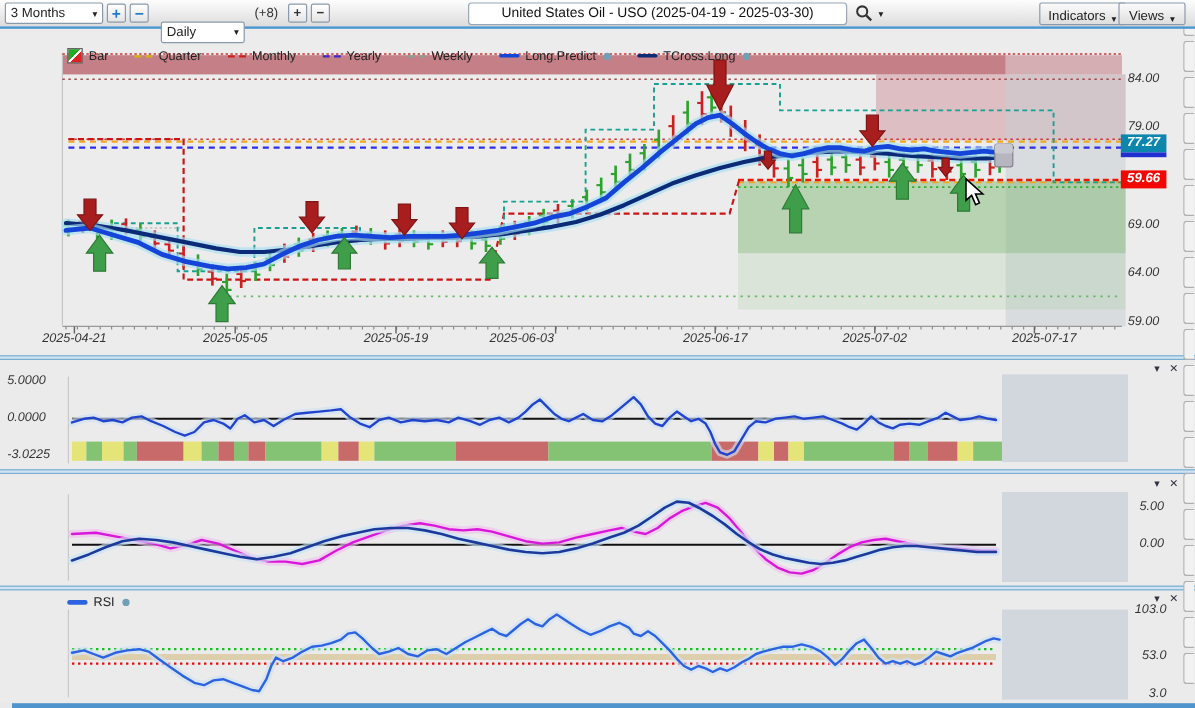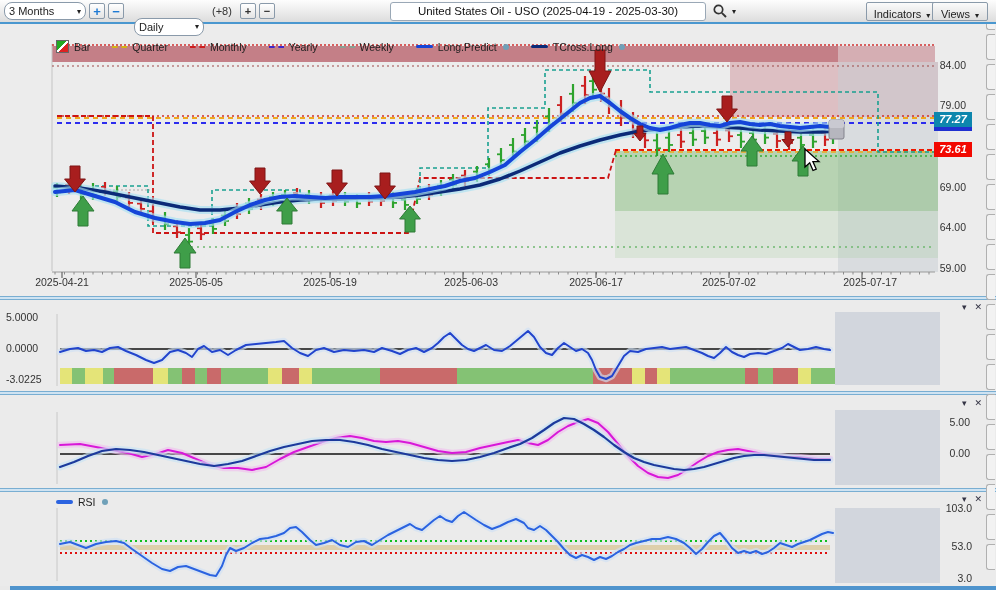--- a/index.html
+++ b/index.html
@@ -6,7 +6,7 @@
   #app{position:relative;width:996px;height:590px;overflow:hidden;background:#e9e9e9;}
   
   #toolbar{position:absolute;left:0;top:0;width:996px;height:22px;background:linear-gradient(#fdfdfd,#dcdcdc);border-bottom:2px solid #4a97cf;display:flex;align-items:center;font-size:11px;color:#222;z-index:30;}
-  .tb-sel{display:flex;align-items:center;justify-content:space-between;background:#fff;border:1px solid #8a9aaa;border-radius:8px;height:16px;padding:0 4px;margin-left:4px;min-width:72px;cursor:default;}
+  .tb-sel{display:flex;align-items:center;justify-content:space-between;background:#fff;border:1px solid #8a9aaa;border-radius:2px;height:16px;padding:0 4px;margin-left:4px;min-width:72px;cursor:default;}
   .tb-sel .car{font-size:8px;color:#222;margin-left:6px;}
   .tb-btn{display:inline-flex;align-items:center;justify-content:center;width:14px;height:14px;border:1px solid #8a9aaa;border-radius:2px;background:linear-gradient(#ffffff,#e4e4e4);margin-left:3px;font-weight:bold;}
   .tb-btn.blue{color:#1e7ad4;font-size:13px;}

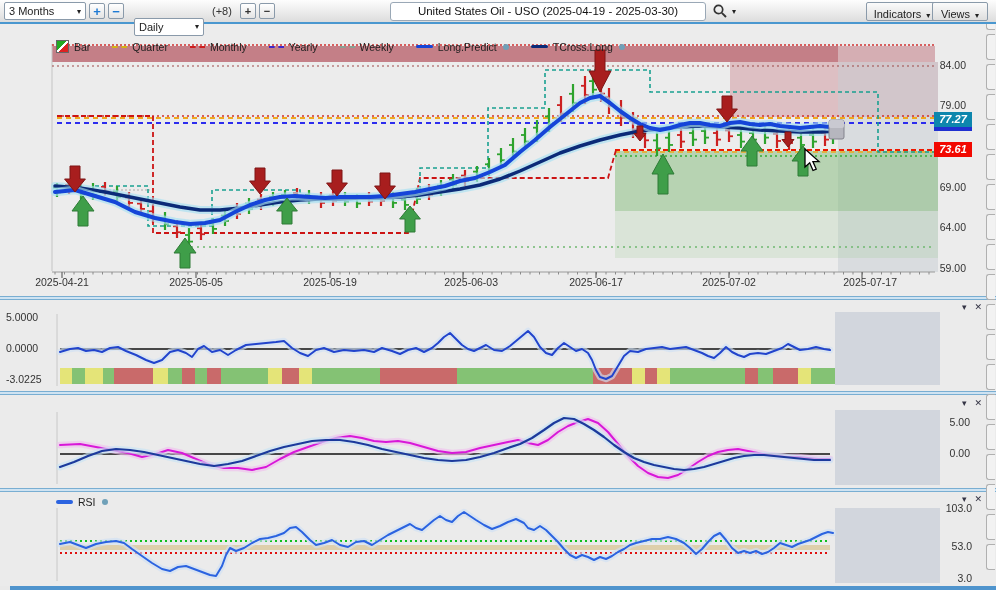--- a/index.html
+++ b/index.html
@@ -36,7 +36,7 @@
   .pctl span{cursor:default;}
   
   #stage{position:absolute;left:0;top:0;z-index:10;pointer-events:none;}
-  #labels{position:absolute;left:0;top:0;width:996px;height:590px;z-index:15;pointer-events:none;}
+  #labels{position:absolute;left:0;top:0;width:996px;height:590px;z-index:15;pointer-events:none;font-style:italic;}
   .tick{position:absolute;font-size:10.5px;color:#333;white-space:nowrap;}
   
   .badge{position:absolute;left:934px;width:38px;height:15px;color:#fff;font-size:11px;font-weight:bold;font-style:italic;text-align:center;line-height:15px;z-index:16;}

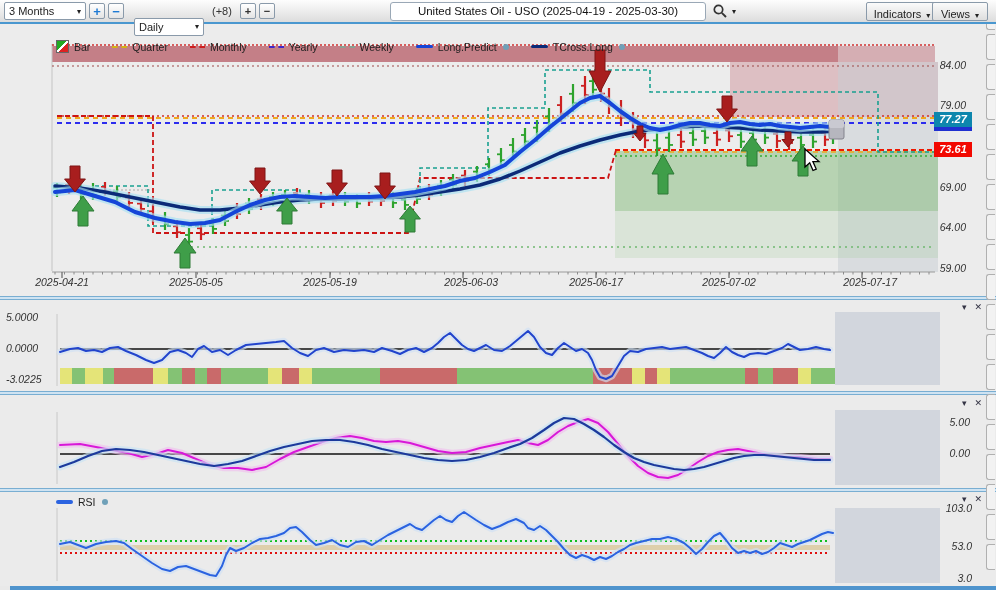--- a/index.html
+++ b/index.html
@@ -529,7 +529,7 @@
 
   <div id="badge-upper" class="badge">77.27</div>
   <div id="badge-upper-stripe"></div>
-  <div id="badge-lower" class="badge">73.61</div>
+  <div id="badge-lower" class="badge">59.66</div>
 
   <svg id="handle-svg" style="left:828px;top:119px;" width="18" height="22">
     <rect x="1" y="1" width="15" height="19" rx="2" fill="#b6b6be" stroke="#83838d"></rect>

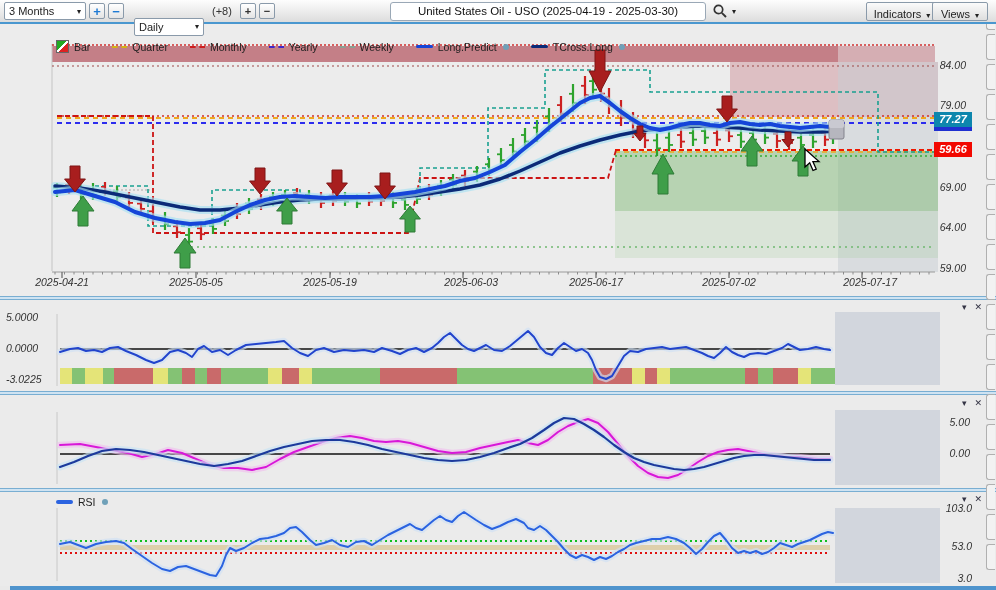--- a/index.html
+++ b/index.html
@@ -460,7 +460,7 @@
       <span class="tick" style="left: 27px; width: 70px; text-align: center; top: 276px;">2025-04-21</span>
       <span class="tick" style="left: 161px; width: 70px; text-align: center; top: 276px;">2025-05-05</span>
       <span class="tick" style="left: 295px; width: 70px; text-align: center; top: 276px;">2025-05-19</span>
-      <span class="tick" style="left: 428px; width: 70px; text-align: right; top: 276px;">2025-06-03</span>
+      <span class="tick" style="left: 408px; width: 70px; text-align: left; top: 276px;">2025-06-03</span>
       <span class="tick" style="left: 561px; width: 70px; text-align: center; top: 276px;">2025-06-17</span>
       <span class="tick" style="left: 694px; width: 70px; text-align: center; top: 276px;">2025-07-02</span>
       <span class="tick" style="left: 827px; width: 70px; text-align: right; top: 276px;">2025-07-17</span>

